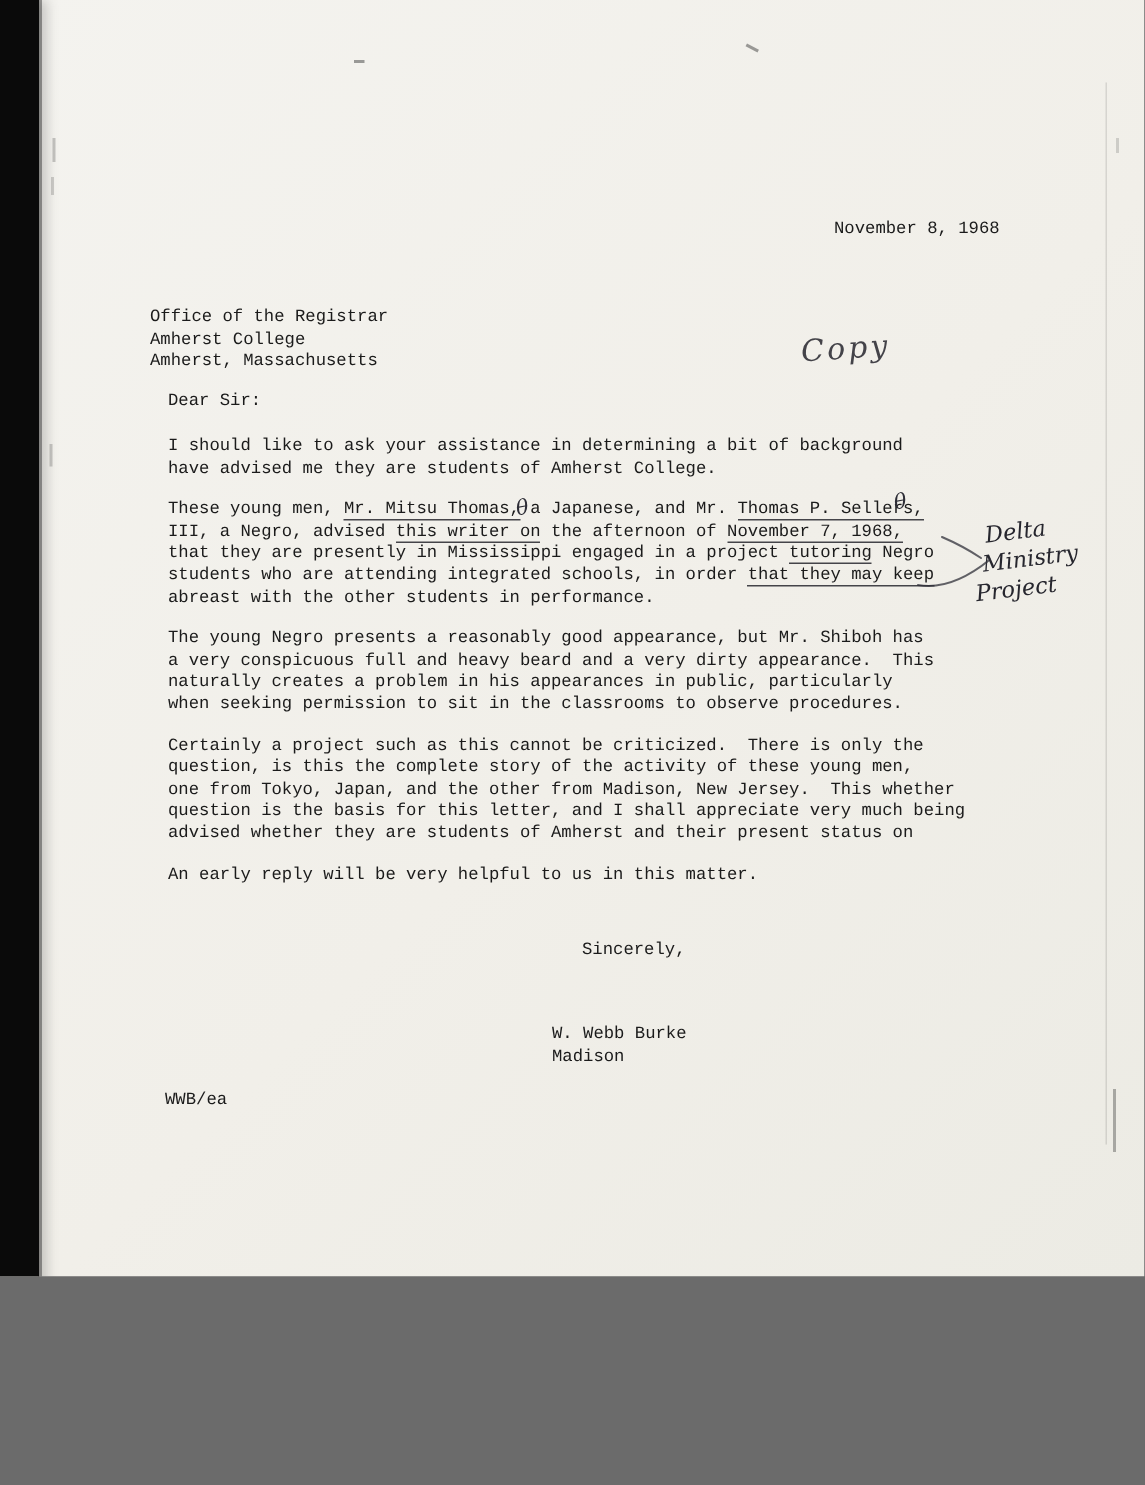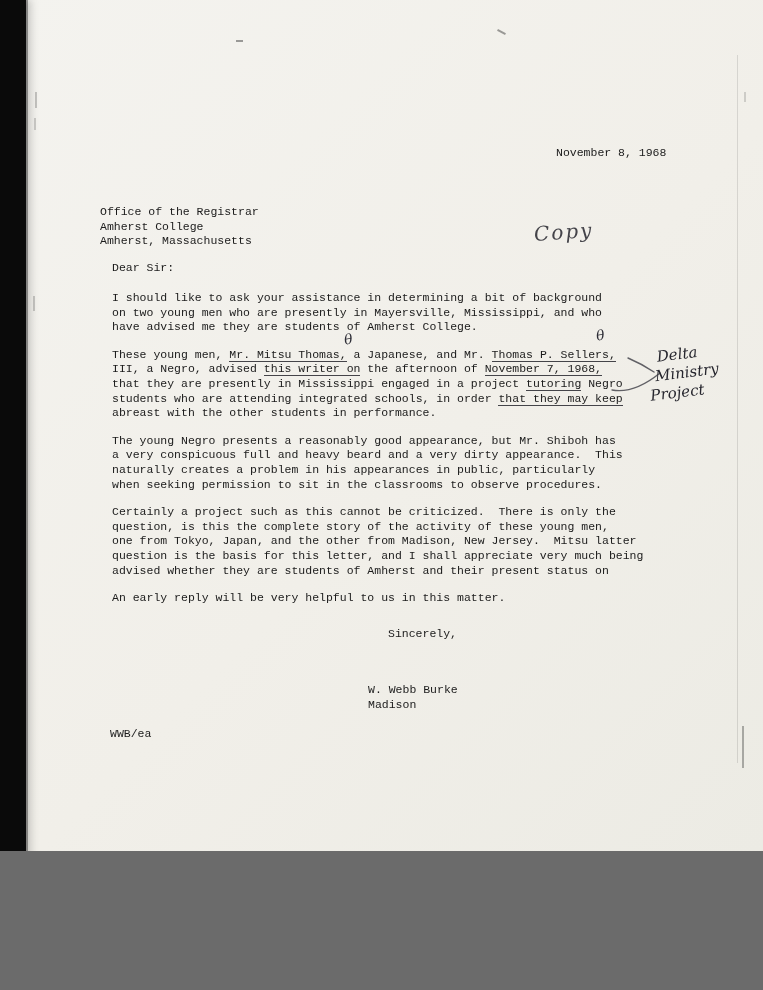--- a/index.html
+++ b/index.html
@@ -76,7 +76,6 @@
   <div class="block typed" style="left:112px;top:291px;width:600px;">
       <div class="para">
         <div class="line"><span>I should like to ask your assistance in determining a bit of background</span></div>
-        <div class="line"><span>on two young men who are presently in Mayersville, Mississippi, and who</span></div>
         <div class="line"><span>have advised me they are students of Amherst College.</span></div>
       </div>
       <div class="para">

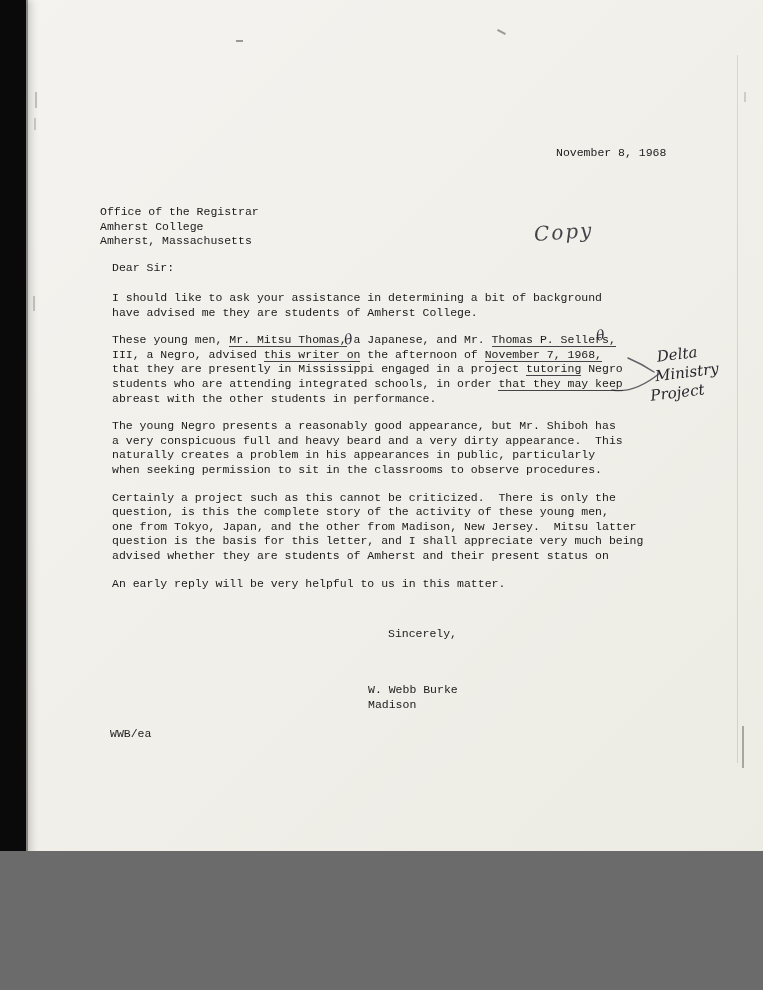--- a/index.html
+++ b/index.html
@@ -94,7 +94,7 @@
       <div class="para">
         <div class="line"><span>Certainly a project such as this cannot be criticized.  There is only the</span></div>
         <div class="line"><span>question, is this the complete story of the activity of these young men,</span></div>
-        <div class="line"><span>one from Tokyo, Japan, and the other from Madison, New Jersey.  Mitsu latter</span></div>
+        <div class="line"><span>one from Tokyo, Japan, and the other from Madison, New Jersey.  This whether</span></div>
         <div class="line"><span>question is the basis for this letter, and I shall appreciate very much being</span></div>
         <div class="line"><span>advised whether they are students of Amherst and their present status on</span></div>
       </div>

